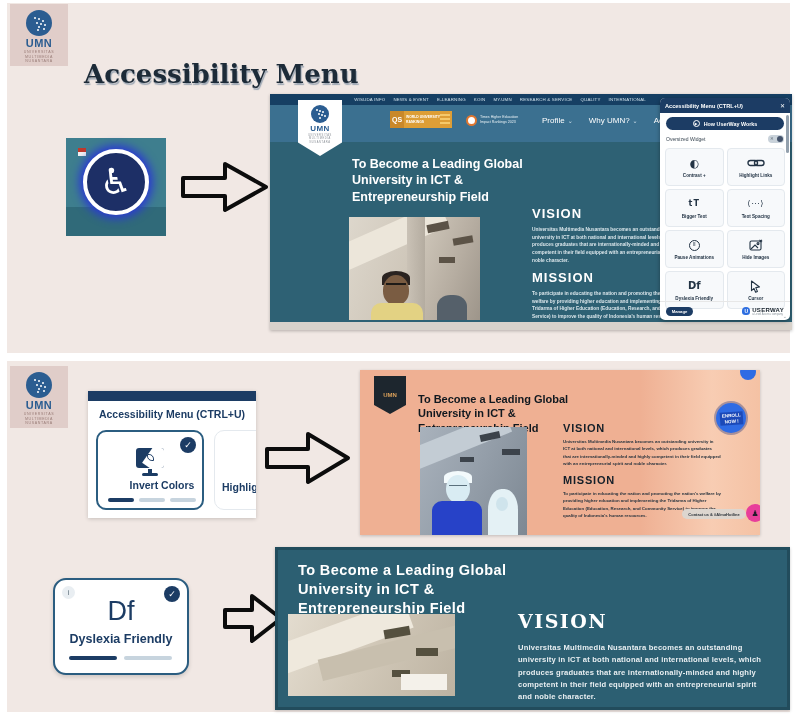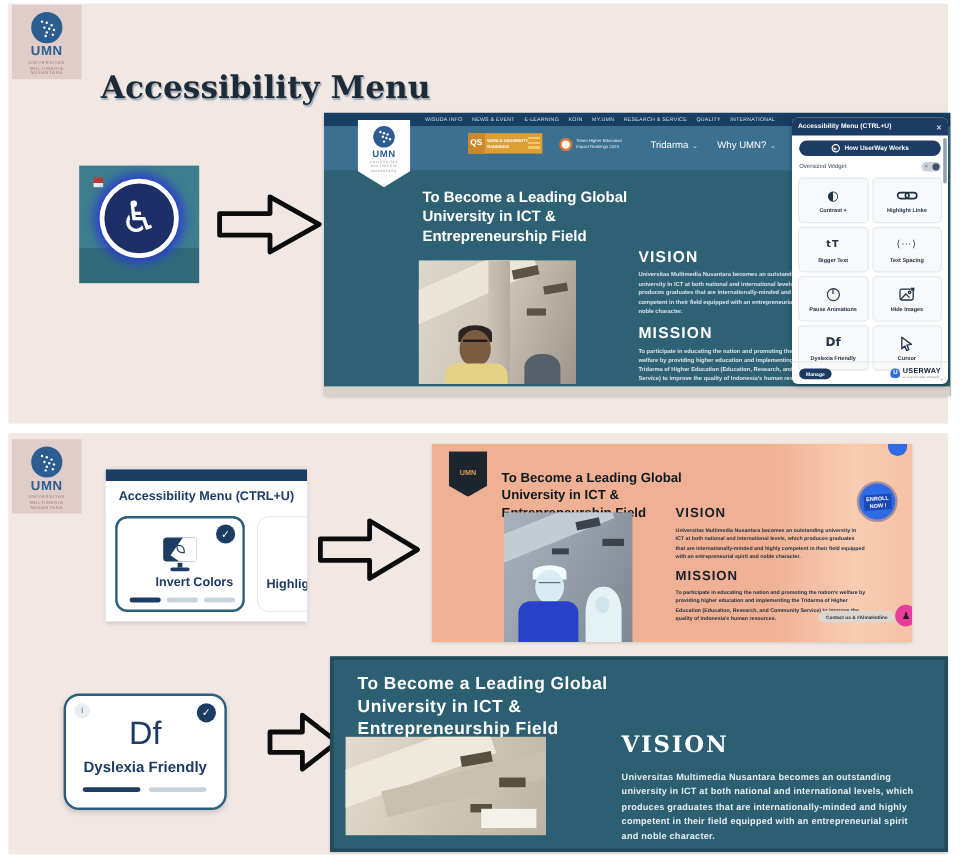--- a/index.html
+++ b/index.html
@@ -223,7 +223,7 @@
     </div>
     <div class="s1-nav">
       <span class="nav-it">
-          <span>Tridarma</span>
+          <span>Profile</span>
           <span class="chev">⌄</span>
         </span>
       <span class="nav-it">

